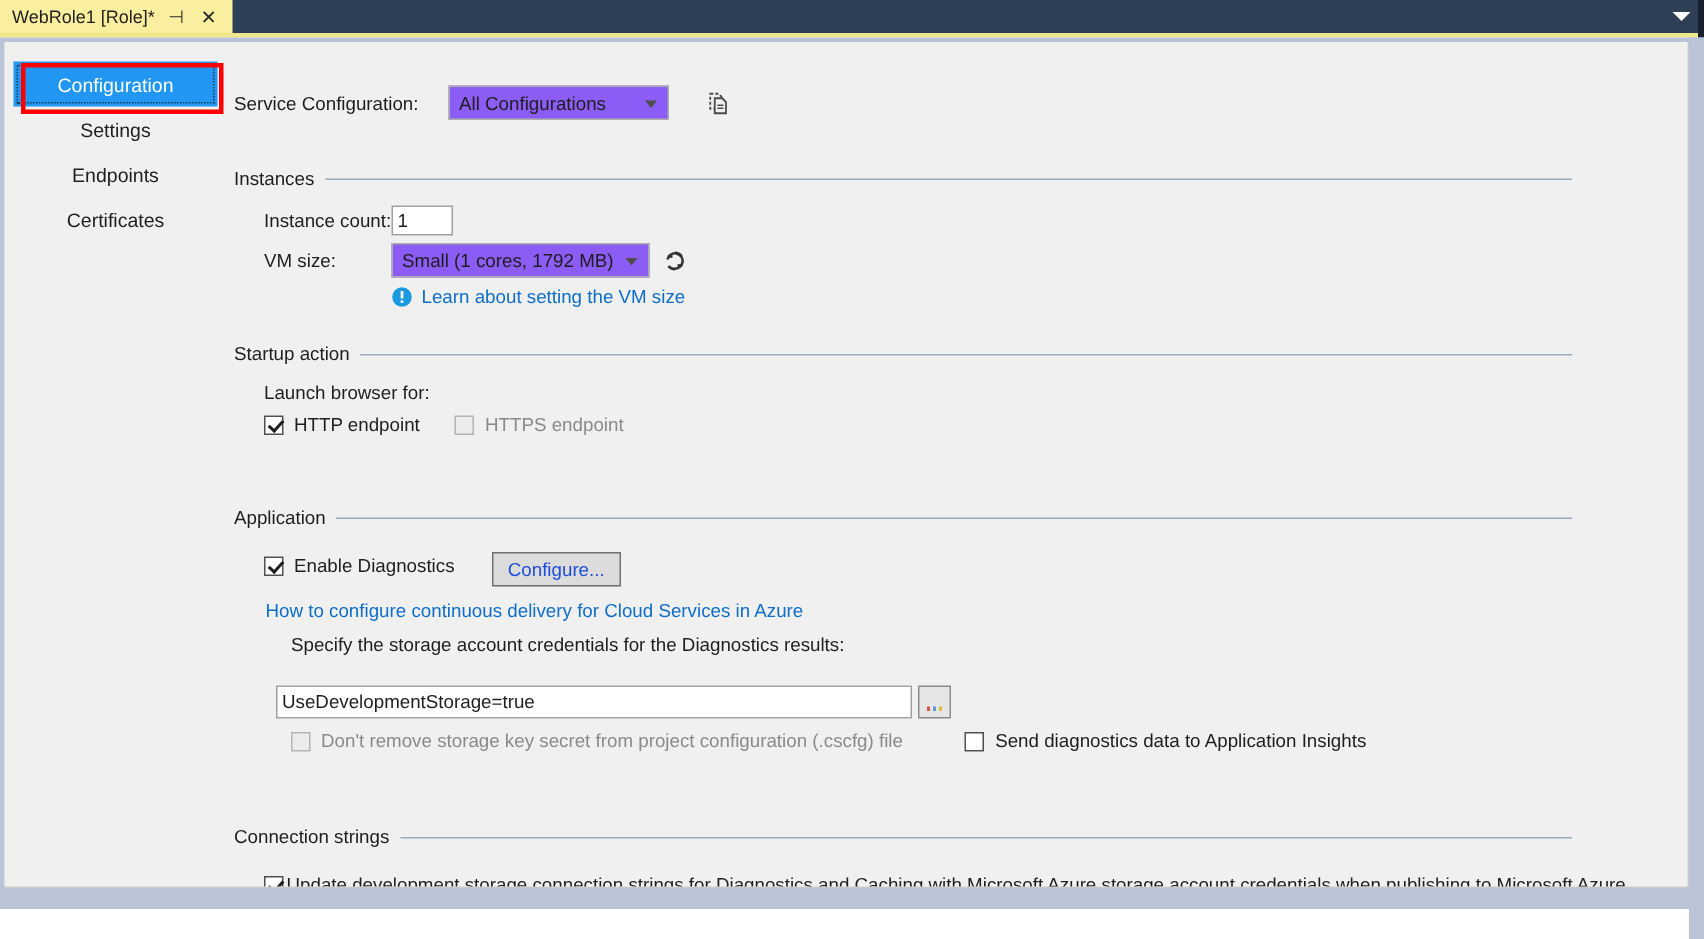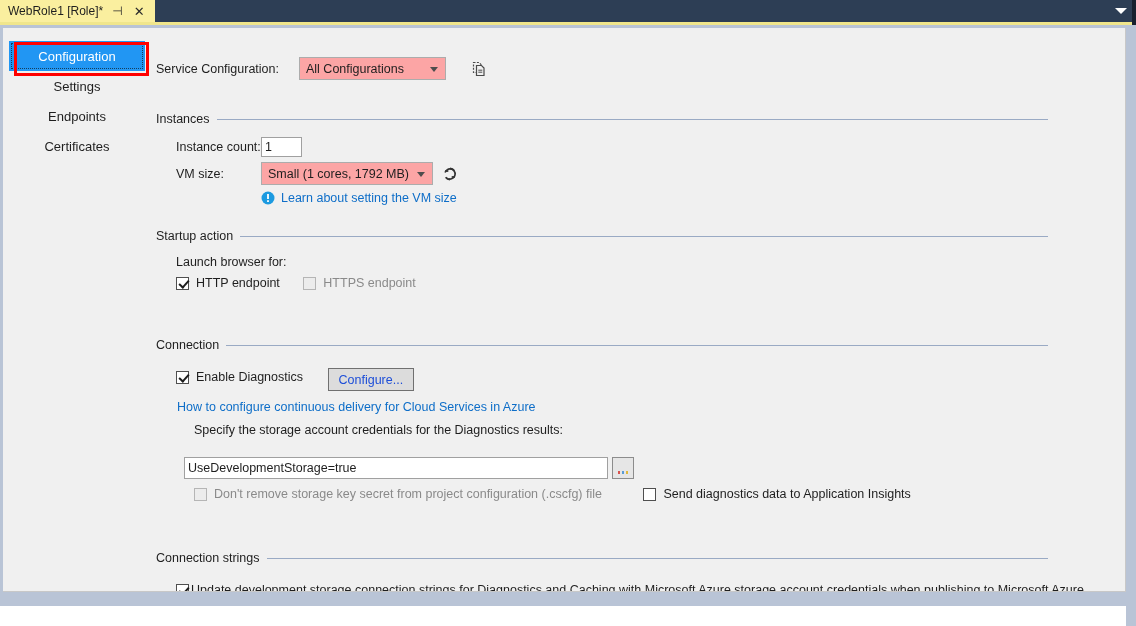--- a/index.html
+++ b/index.html
@@ -162,7 +162,7 @@
   .combo {
     position: relative;
     height: 23px;
-    background: #fca5a5;
+    background: #8b5cf6;
     border: 1px solid #acacac;
     display: flex;
     align-items: center;

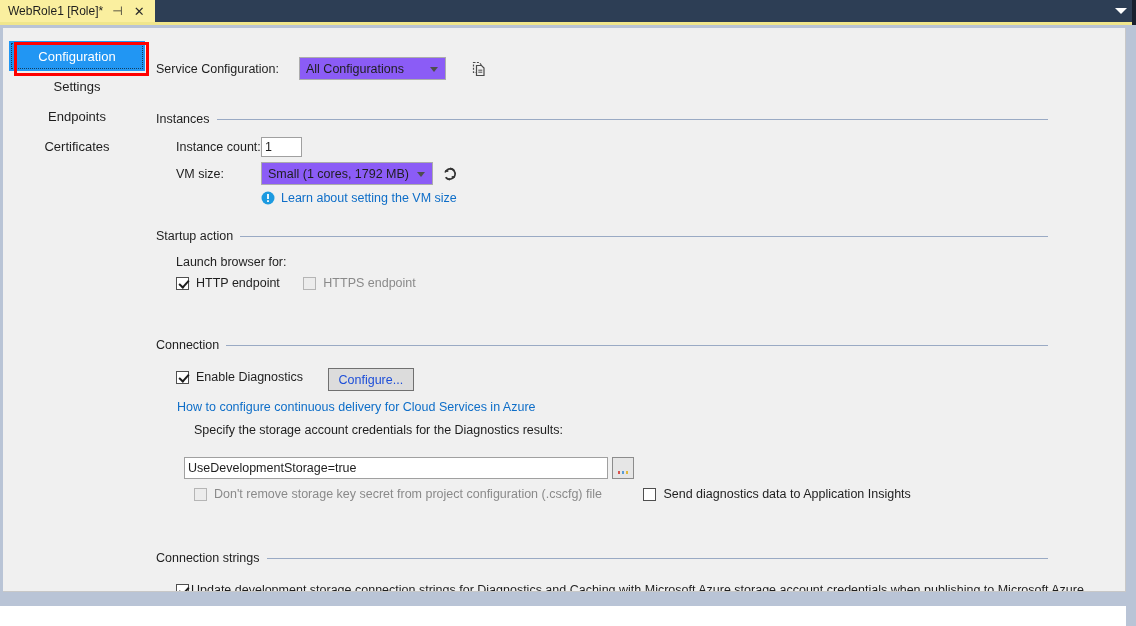--- a/index.html
+++ b/index.html
@@ -418,7 +418,7 @@
 
         <div class="group" style="top:310px;">
           <div class="group-head">
-            <span>Connection</span>
+            <span>Application</span>
             <span class="rule"></span>
           </div>
 

